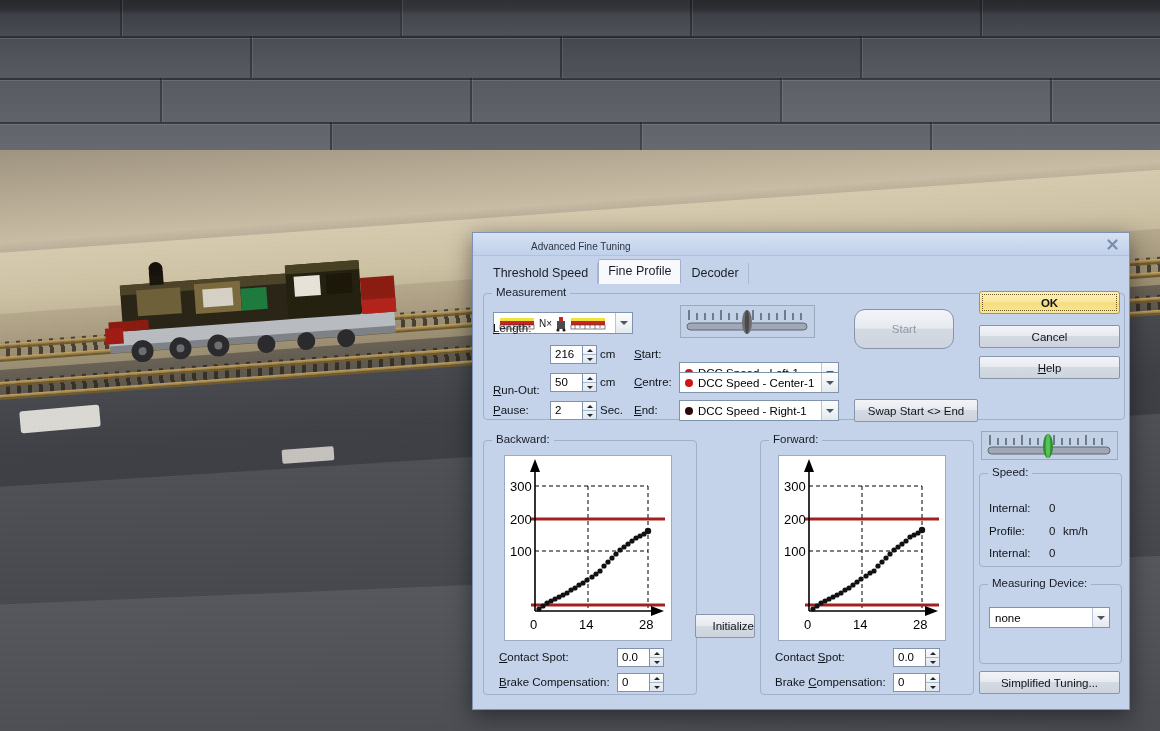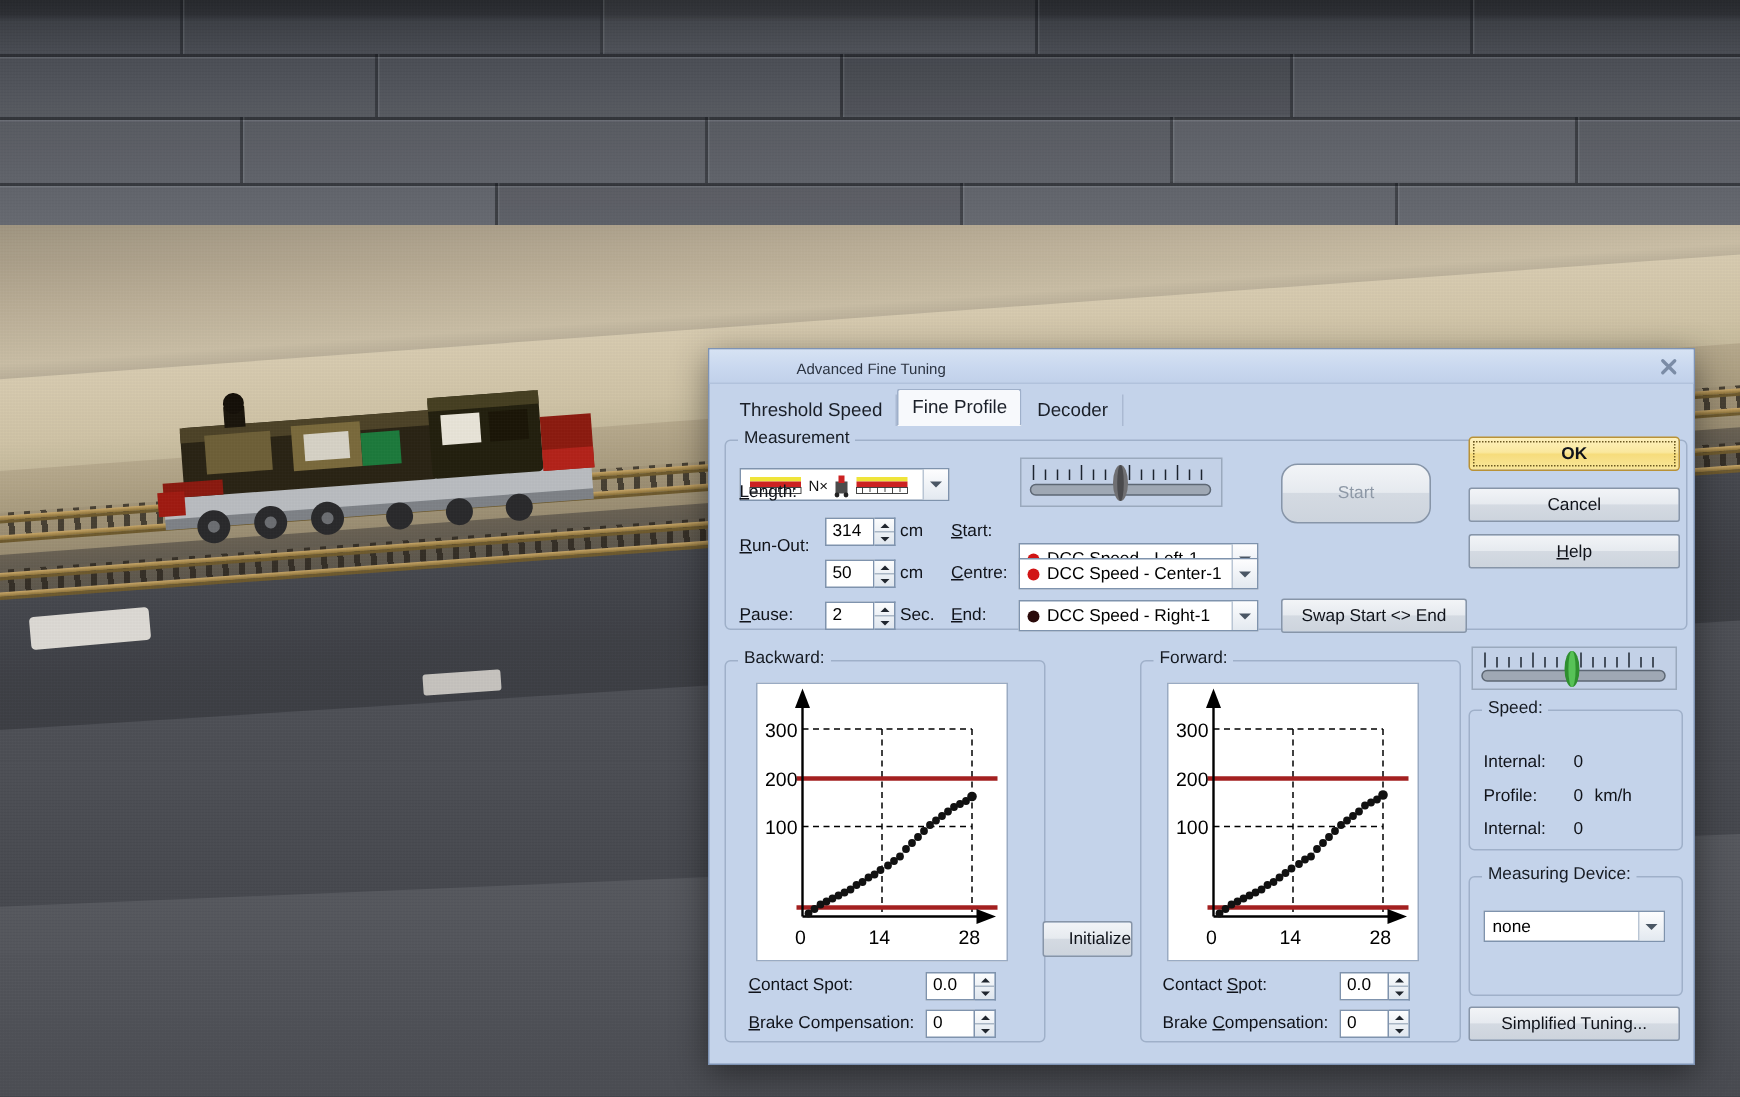--- a/index.html
+++ b/index.html
@@ -291,7 +291,7 @@
   <span class="lbl" style="left:20px;top:89px;">
     <u>L</u>ength:</span>
   <div class="tbox" style="left:77px;top:112px;width:33px;">
-    <span>314</span>
+    <span>216</span>
   </div>
   <div class="spin" style="left:110px;top:112px;">
     <i>

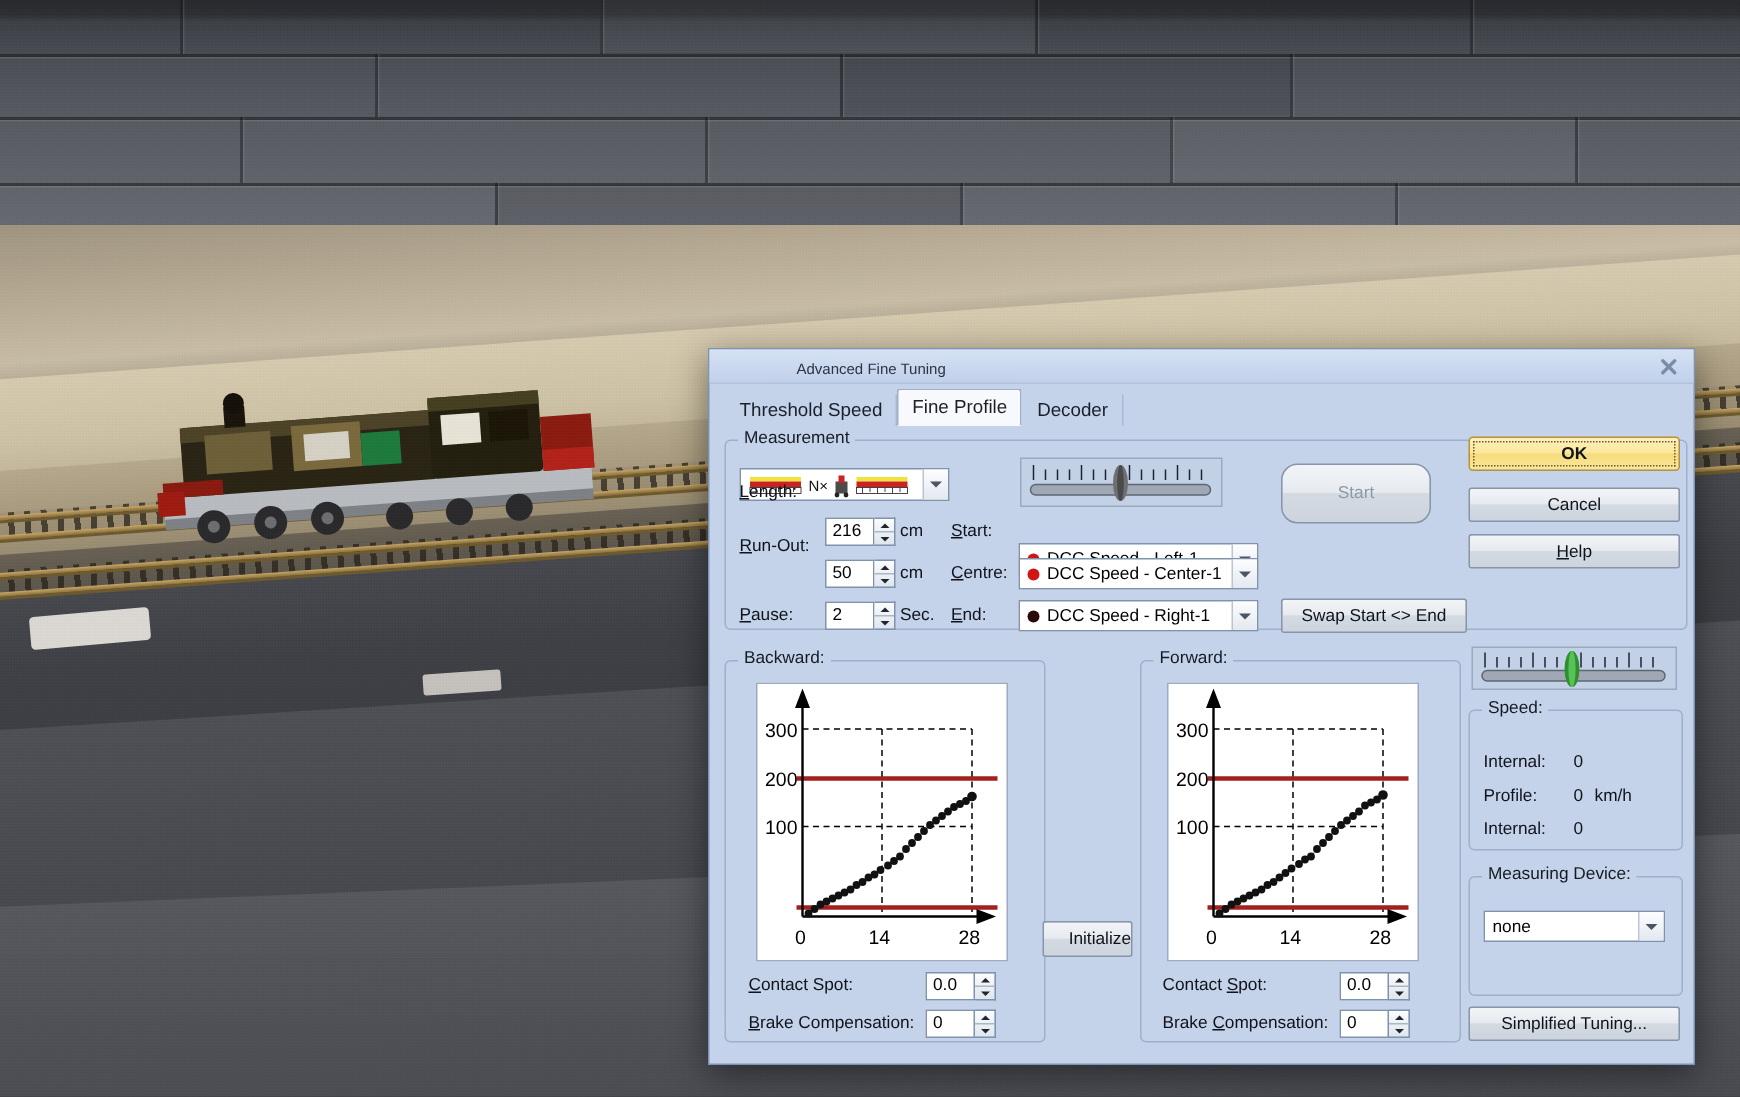--- a/index.html
+++ b/index.html
@@ -303,7 +303,7 @@
   </div>
   <span class="lbl" style="left:127px;top:115px;">cm</span>
 
-  <span class="lbl" style="left:20px;top:125px;">
+  <span class="lbl" style="left:20px;top:151px;">
     <u>R</u>un-Out:</span>
   <div class="tbox" style="left:77px;top:140px;width:33px;">
     <span>50</span>

